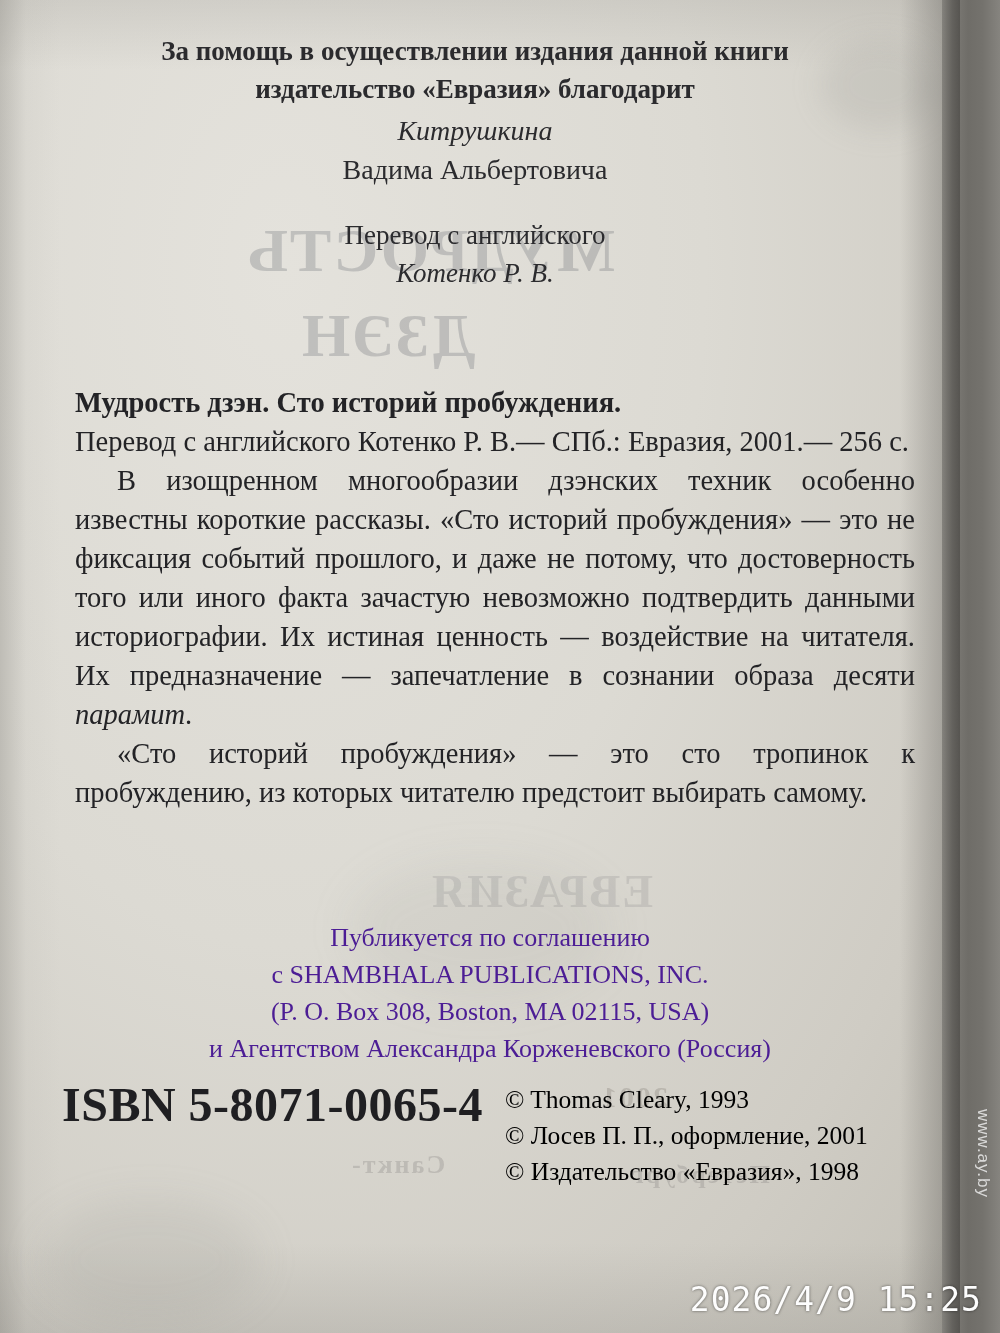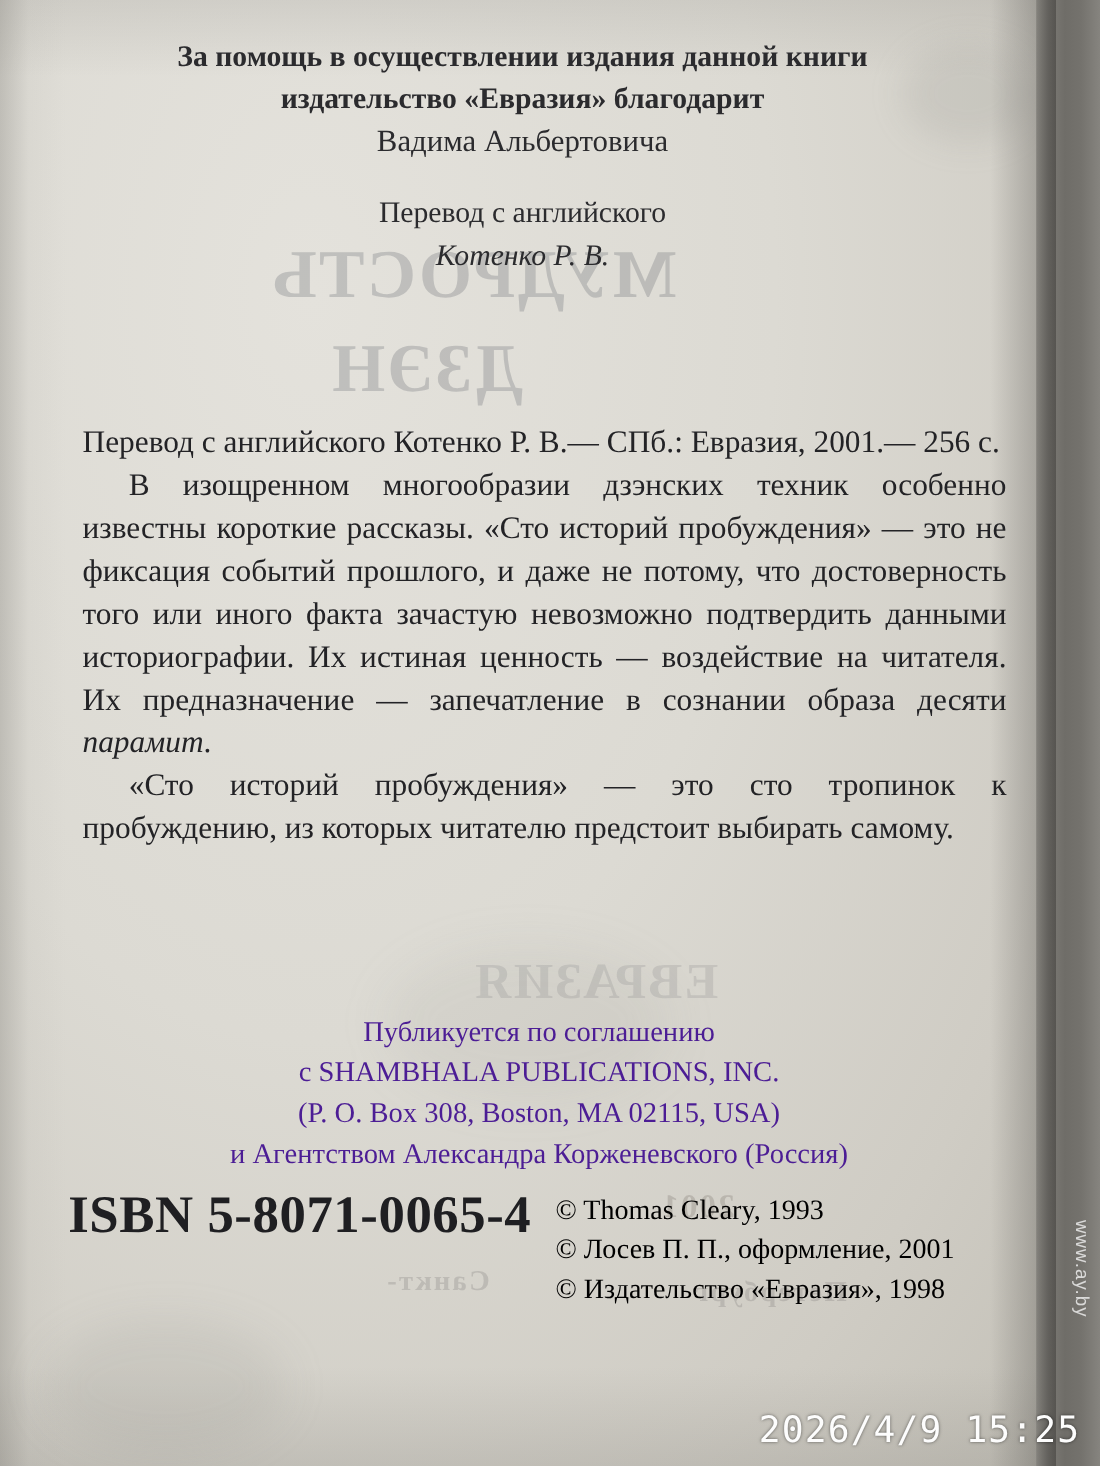--- a/index.html
+++ b/index.html
@@ -196,6 +196,7 @@
   <div class="credits">
     <div class="l1">За помощь в осуществлении издания  данной книги</div>
     <div class="l2">издательство «Евразия» благодарит</div>
+    <div class="name">Китрушкина</div>
     <div class="name2">Вадима Альбертовича</div>
     <div class="transl">Перевод с английского</div>
     <div class="transl-name">Котенко Р. В.</div>

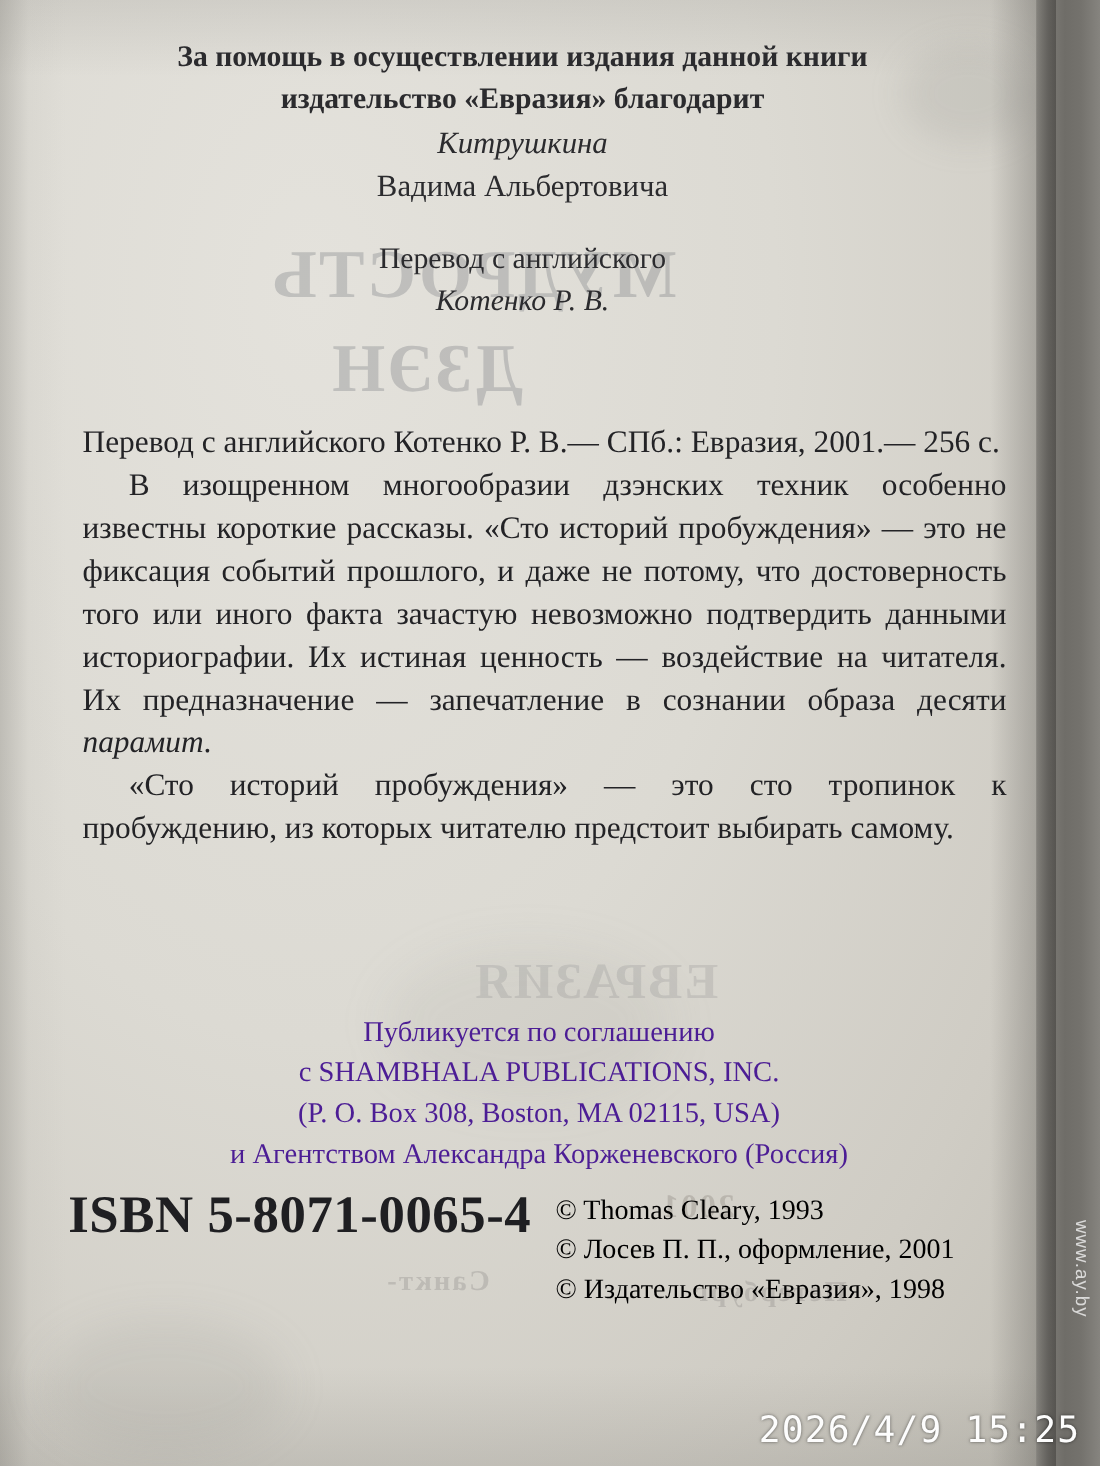--- a/index.html
+++ b/index.html
@@ -203,6 +203,7 @@
   </div>
 
   <div class="annot">
+    <span class="head">Мудрость дзэн. Сто историй пробуждения.</span>
     <span class="bibl">Перевод с английского Котенко Р. В.— СПб.: Евразия, 2001.— 256 с.</span>
     <span class="para"><span>В изощренном многообразии дзэнских техник особенно известны короткие рассказы. «Сто историй пробуждения» — это не фиксация событий прошлого, и даже не потому, что достоверность того или иного факта зачастую невозможно подтвердить данными историографии. Их истиная ценность — воздействие на читателя. Их предназначение — запечатление в сознании образа десяти </span><span class="ital">парамит</span><span>.</span></span>
     <span class="para">«Сто историй пробуждения» — это сто тропинок к пробуждению, из которых читателю предстоит выбирать самому.</span>

